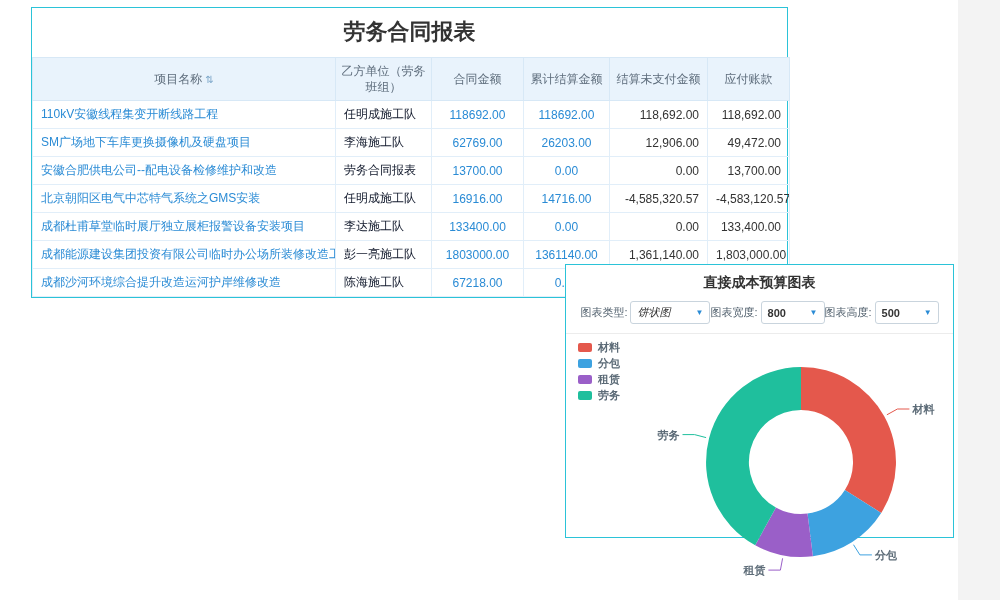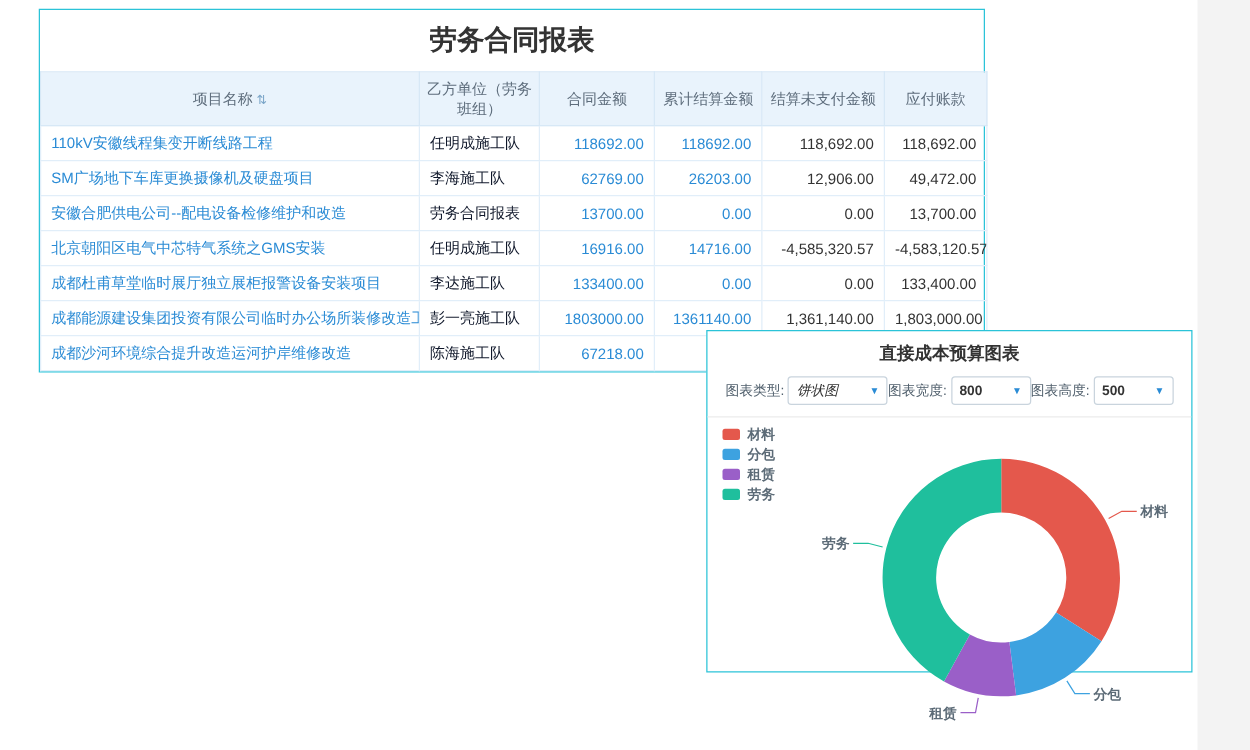--- a/index.html
+++ b/index.html
@@ -36,7 +36,7 @@
   td.name{ color:#2a8bd5; text-align:left; cursor:pointer; }
   td.unit{ color:#0f172a; }
   td.num{ text-align:right; }
-  td.amt{ color:#2a8bd5; }
+  td.amt{ color:#2a8bd5;text-align:center; }
   td.dark{ color:#333; }
   .sort-icon{ color:#7aa5c8; font-size:10px; margin-left:3px; cursor:pointer; }
   

